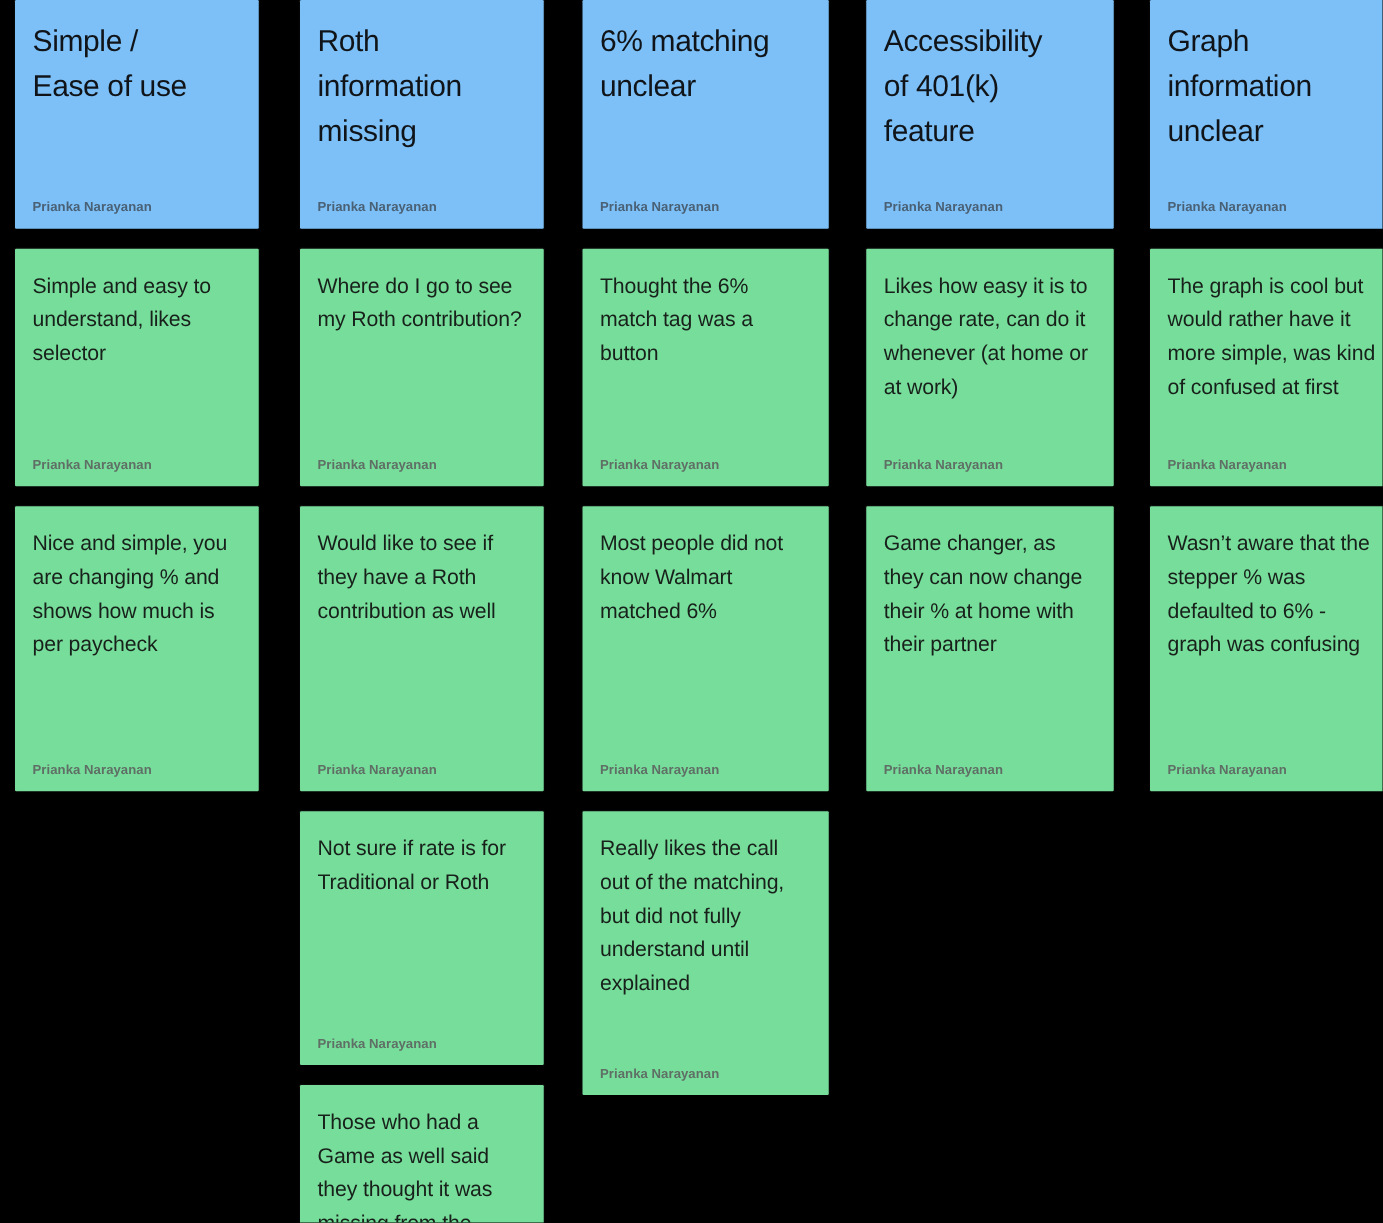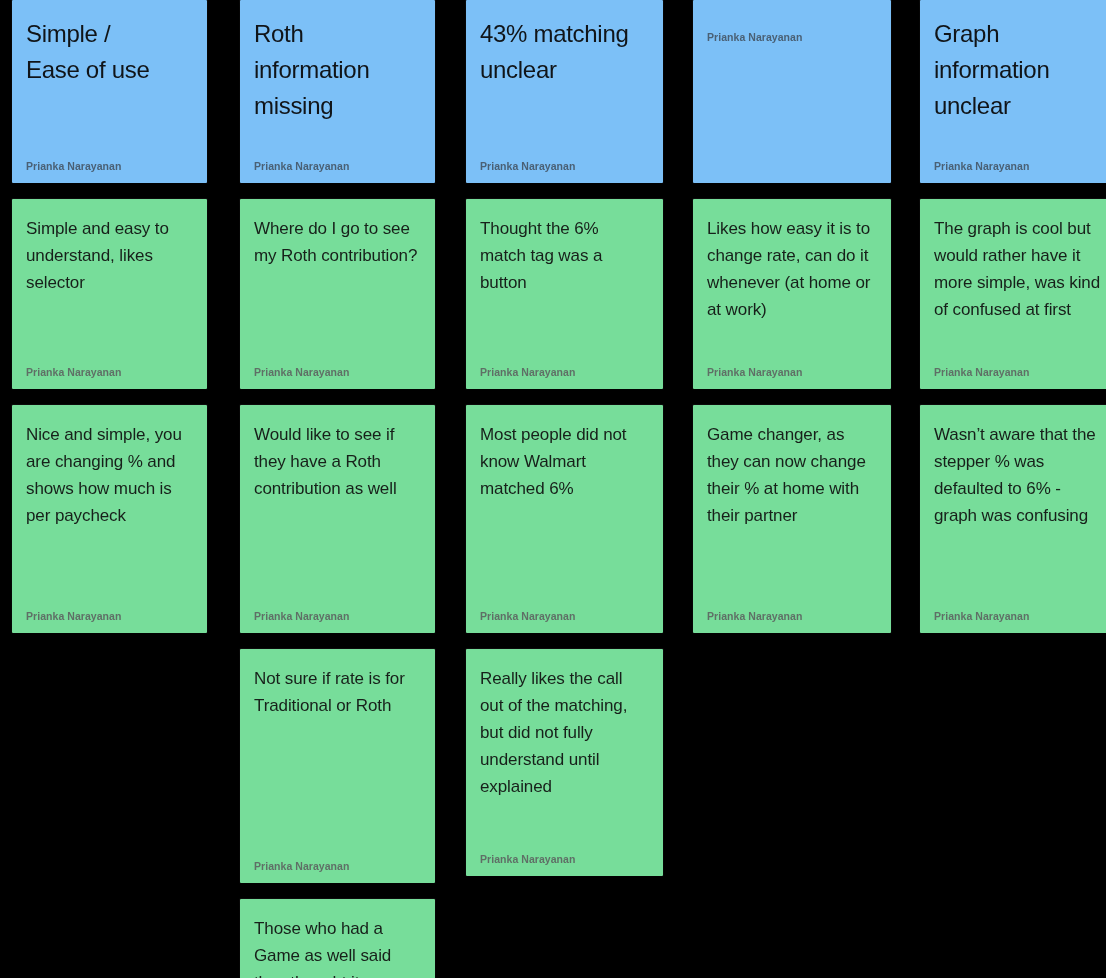--- a/index.html
+++ b/index.html
@@ -138,7 +138,7 @@
 
   <div class="column col-2">
     <div class="note blue h-header">
-      <div class="note-text">43% matching
+      <div class="note-text">6% matching
 unclear</div>
       <div class="note-author">Prianka Narayanan</div>
     </div>

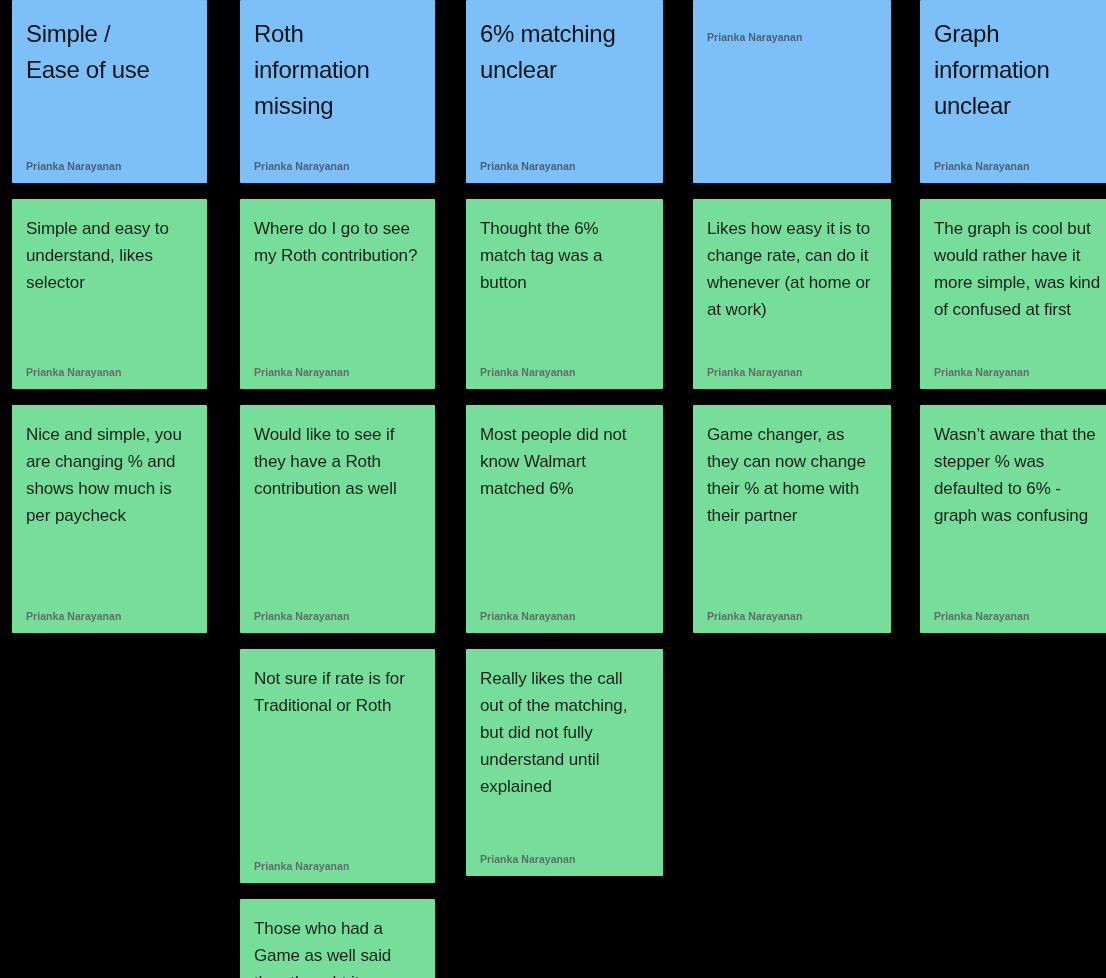--- a/index.html
+++ b/index.html
@@ -158,6 +158,9 @@
 
   <div class="column col-3">
     <div class="note blue h-header">
+      <div class="note-text">Accessibility
+of 401(k)
+feature</div>
       <div class="note-author">Prianka Narayanan</div>
     </div>
     <div class="note green h-190">

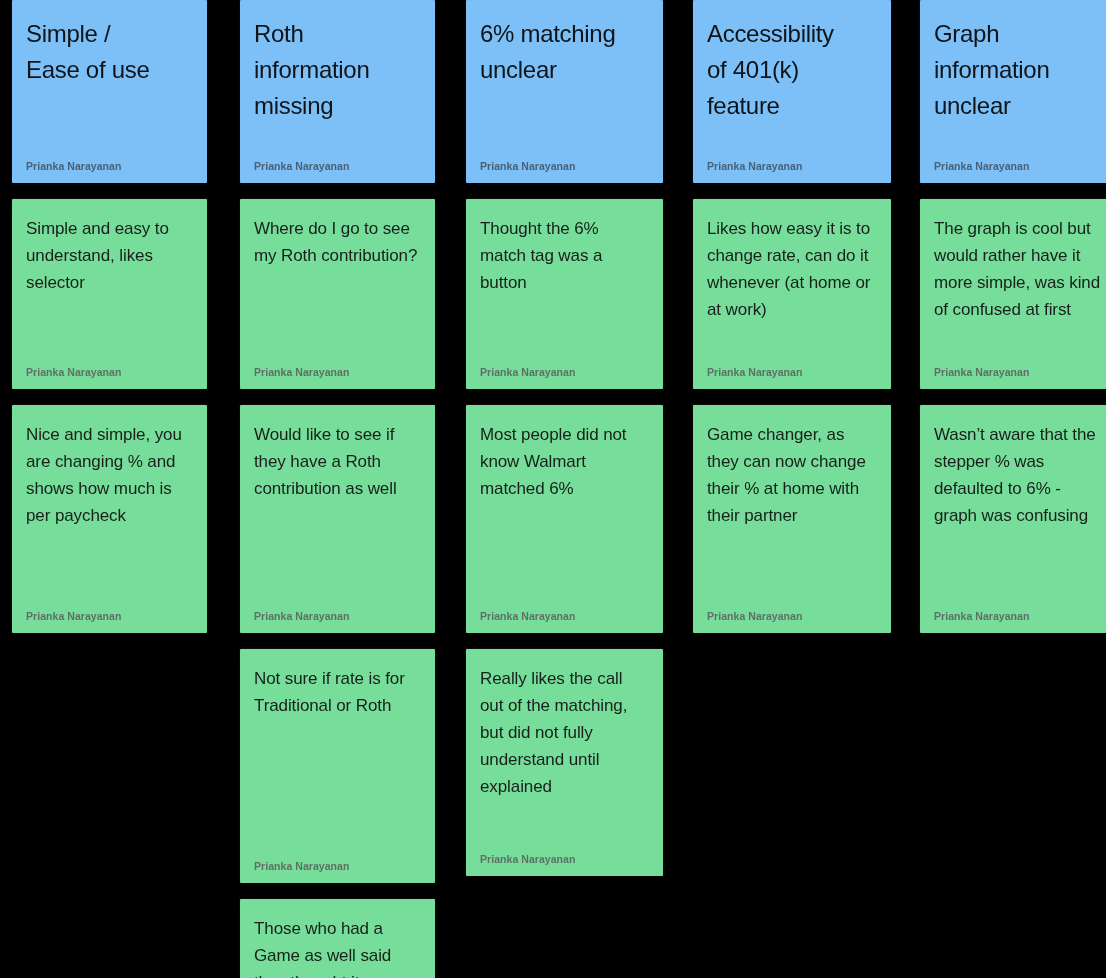--- a/index.html
+++ b/index.html
@@ -86,7 +86,7 @@
   .h-header  { height: 183px; }
   .h-190     { height: 190px; }
   .h-194     { height: 228px; }
-  .h-203     { height: 234px; }
+  .h-203     { height: 203px; }
   .h-186     { height: 186px; }
   .h-225     { height: 227px; }
 </style>

